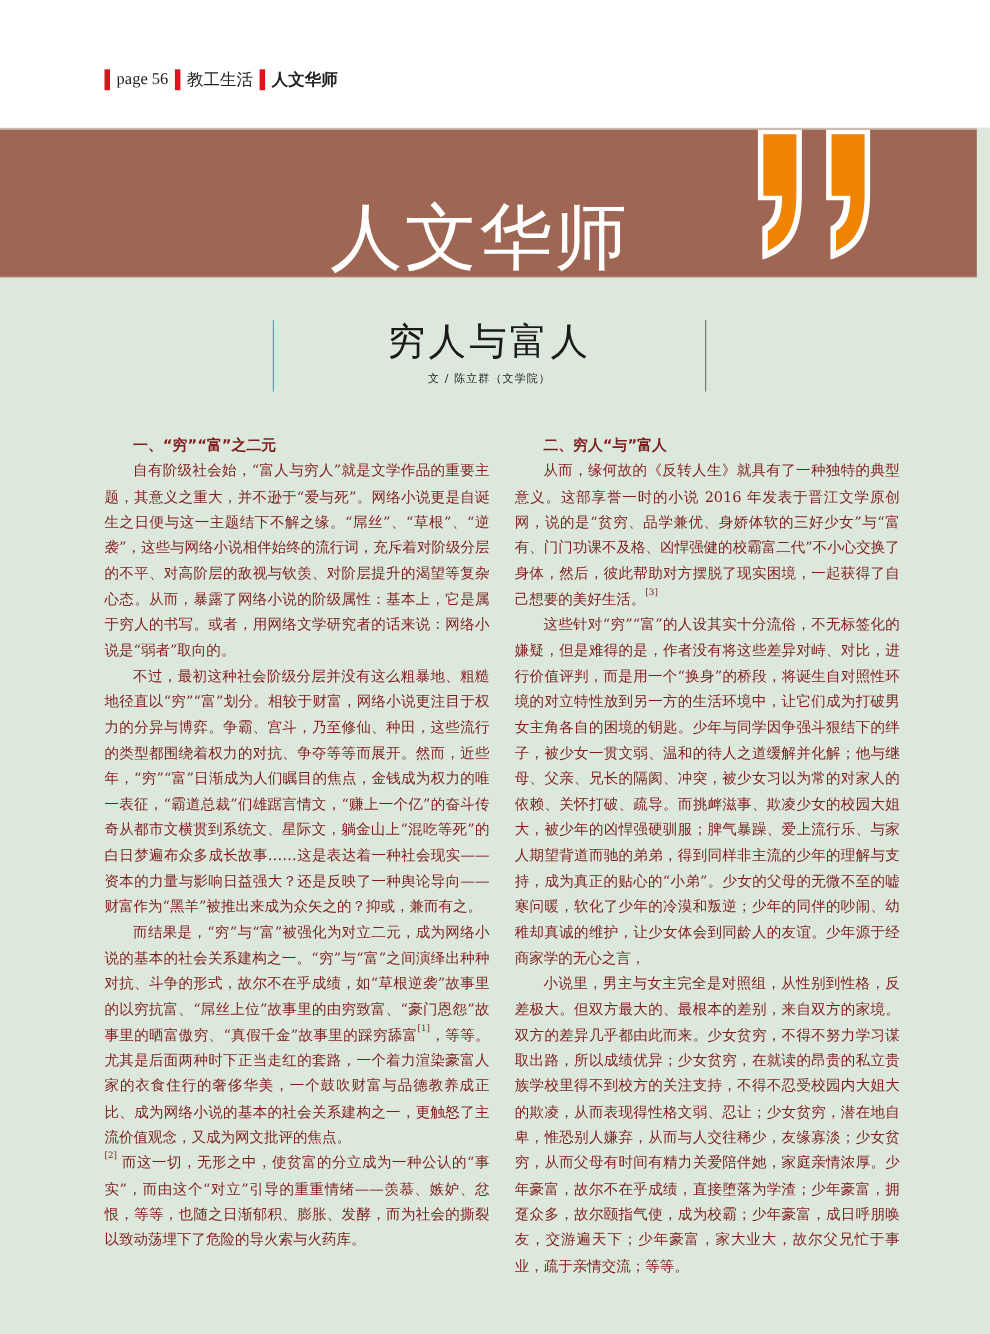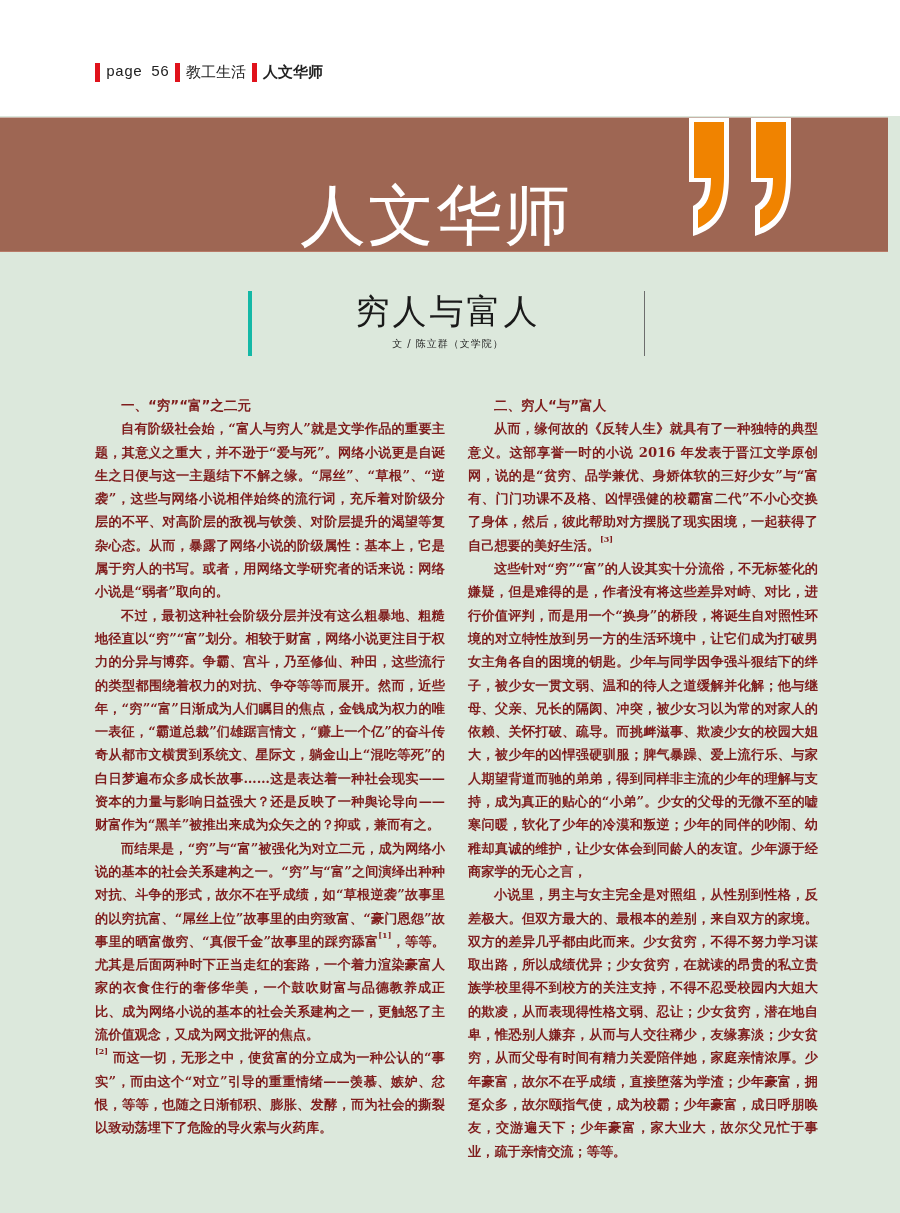--- a/index.html
+++ b/index.html
@@ -18,7 +18,7 @@
     }
     .rh-bar { display:inline-block; width:5px; height:19px; background:#e0121b; margin-right:6px; }
     .rh-item { margin-right:6px; white-space:nowrap; }
-    .rh-page { font-family:Liberation Mono, monospace; font-size:15px; }
+    .rh-page { font-family:Liberation Serif, serif; font-size:15px; }
     .rh-section-strong { font-weight:bold; }
 
     .banner {

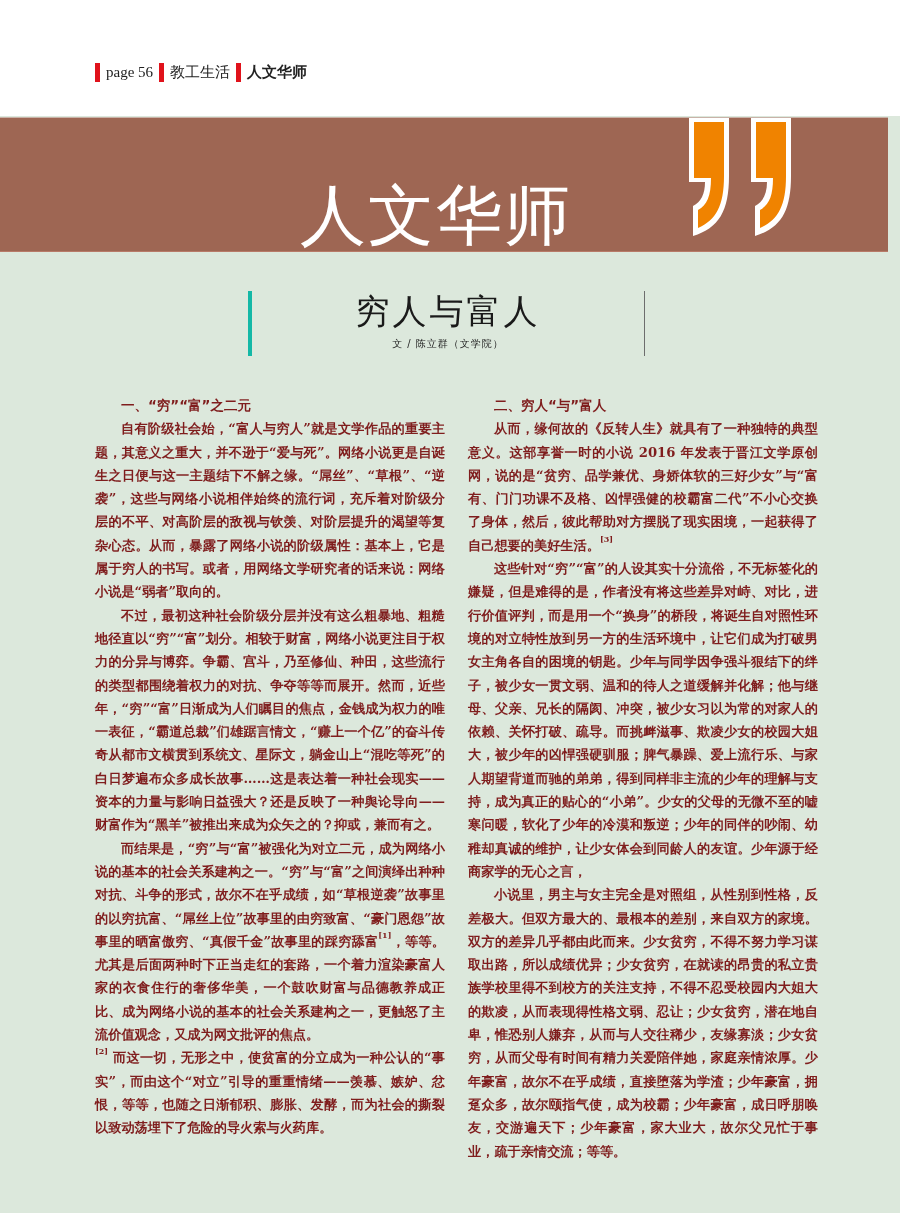--- a/index.html
+++ b/index.html
@@ -39,7 +39,7 @@
 
     .title-block {
       position:absolute; left:248px; top:291px; width:392px; height:65px;
-      border-left:4px solid #14b8a6; border-right:1px solid #6d6d6d;
+      border-left:1px solid #14b8a6; border-right:1px solid #6d6d6d;
       text-align:center;
     }
     .article-title {

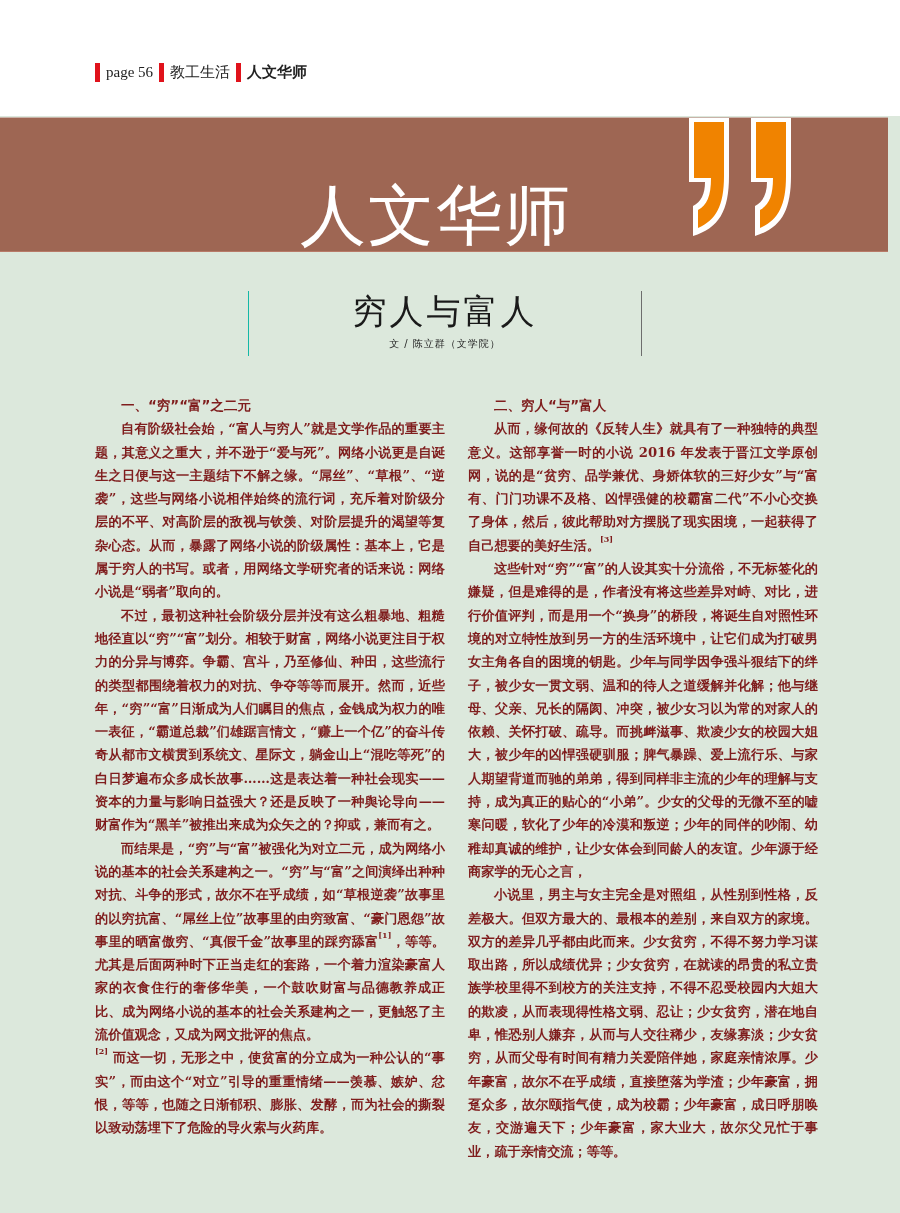--- a/index.html
+++ b/index.html
@@ -60,7 +60,7 @@
       font-weight:bold; font-family:"DejaVu Sans", sans-serif; font-size:13.5px;
       text-indent:26px; margin:0;
     }
-    .para { text-indent:26px; margin:0;font-weight:bold; }
+    .para { text-indent:26px; margin:0; }
     .para.noindent { text-indent:0; }
     sup.fn { font-size:8px; vertical-align:top; line-height:10px; }
   </style>

